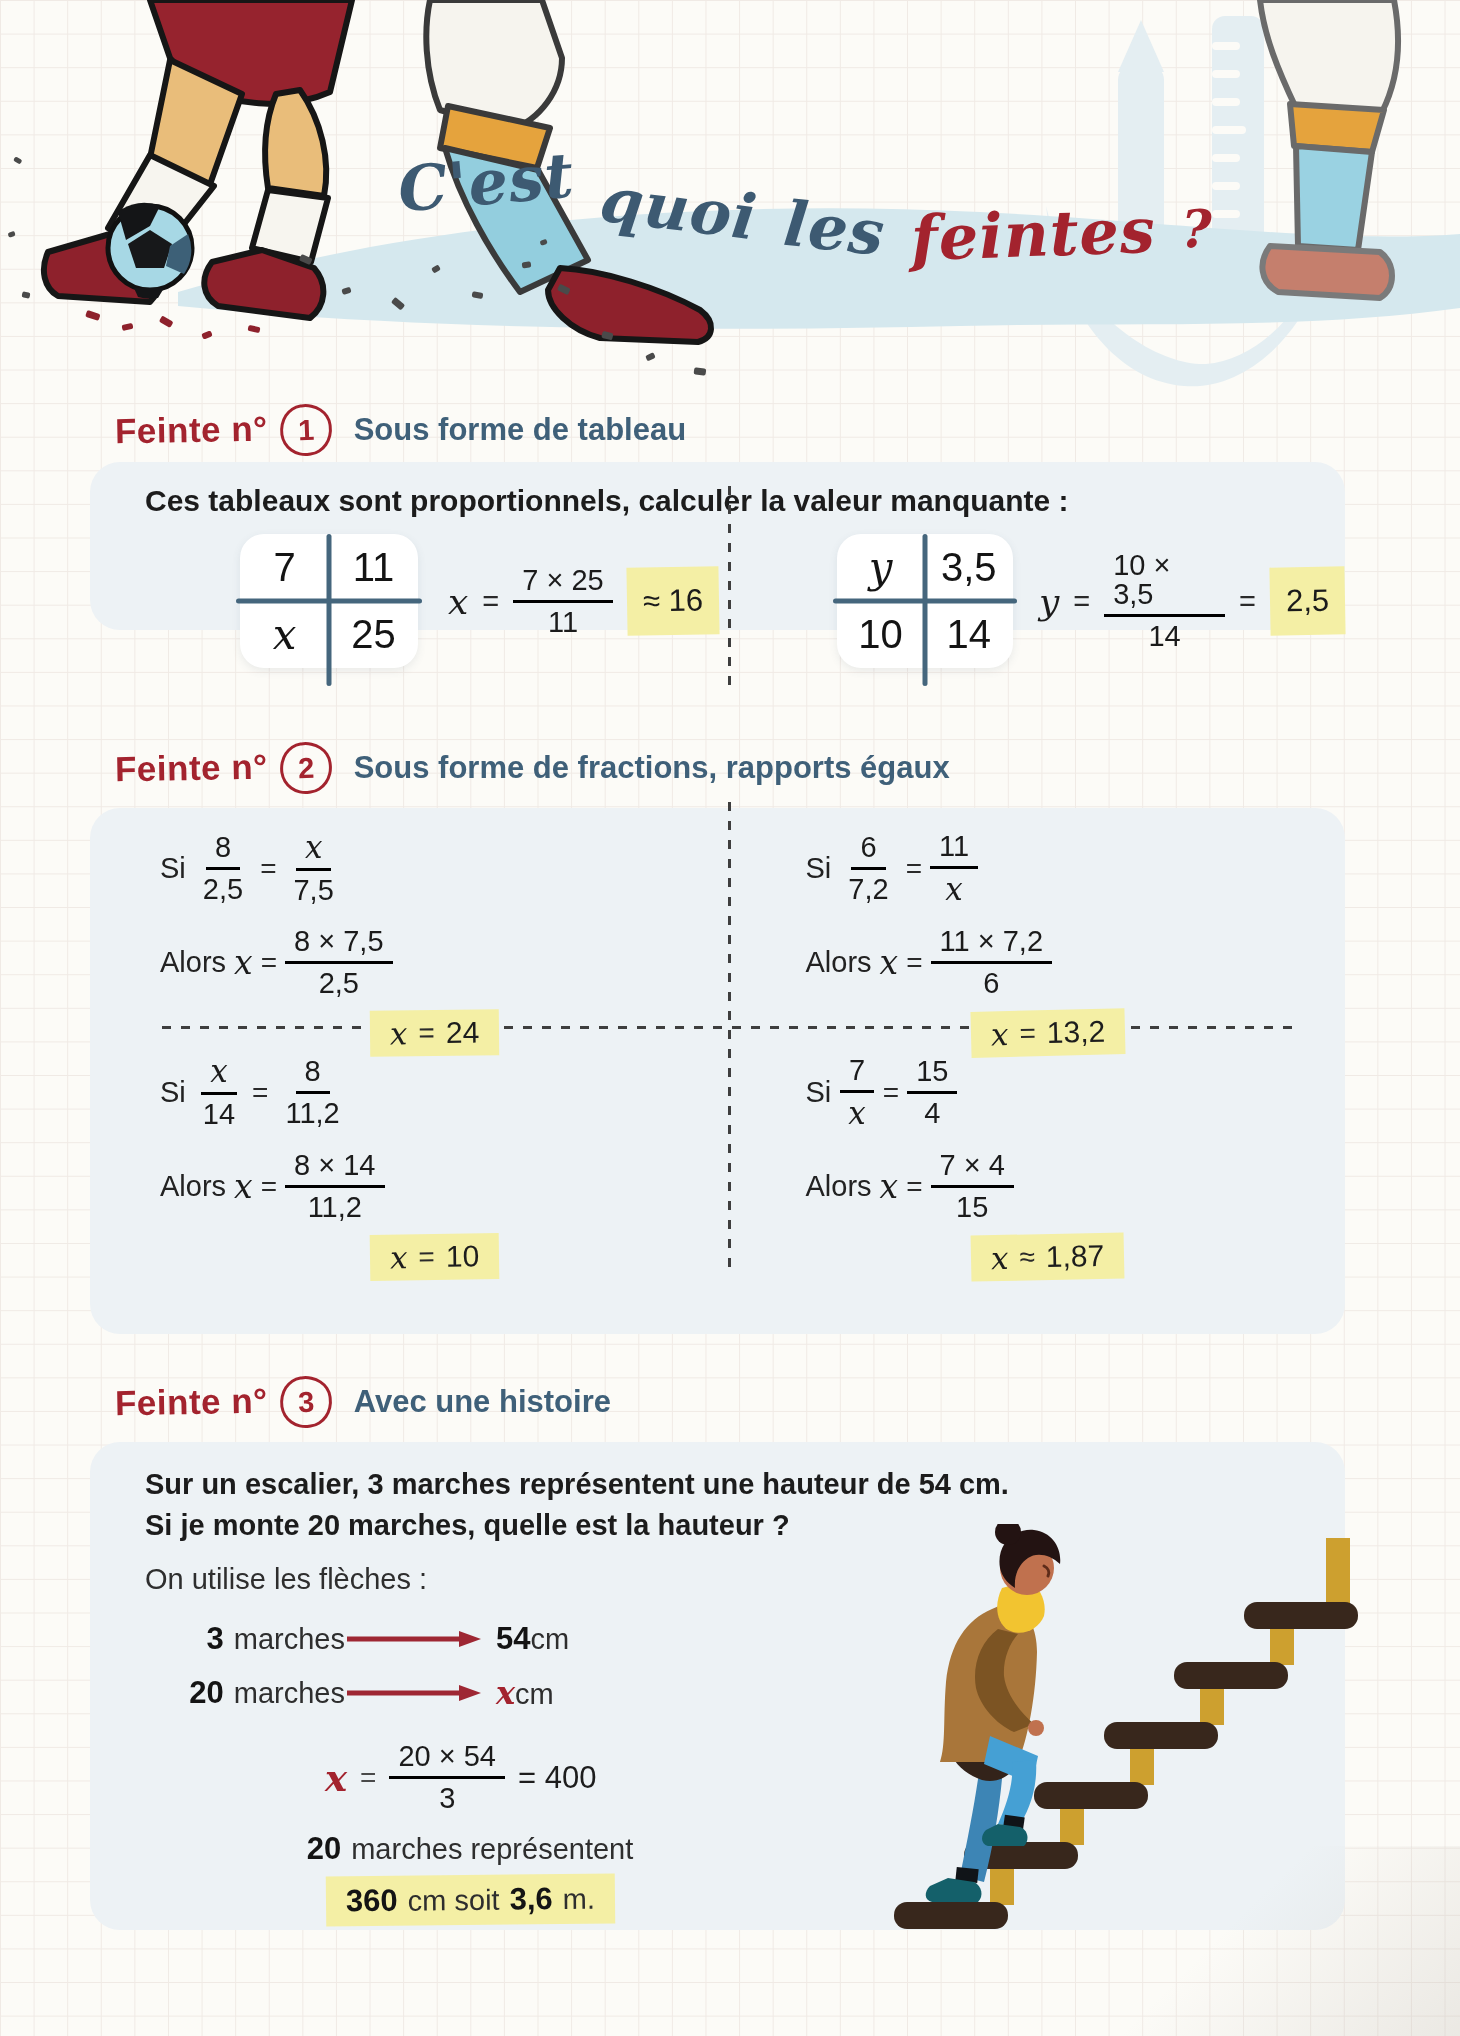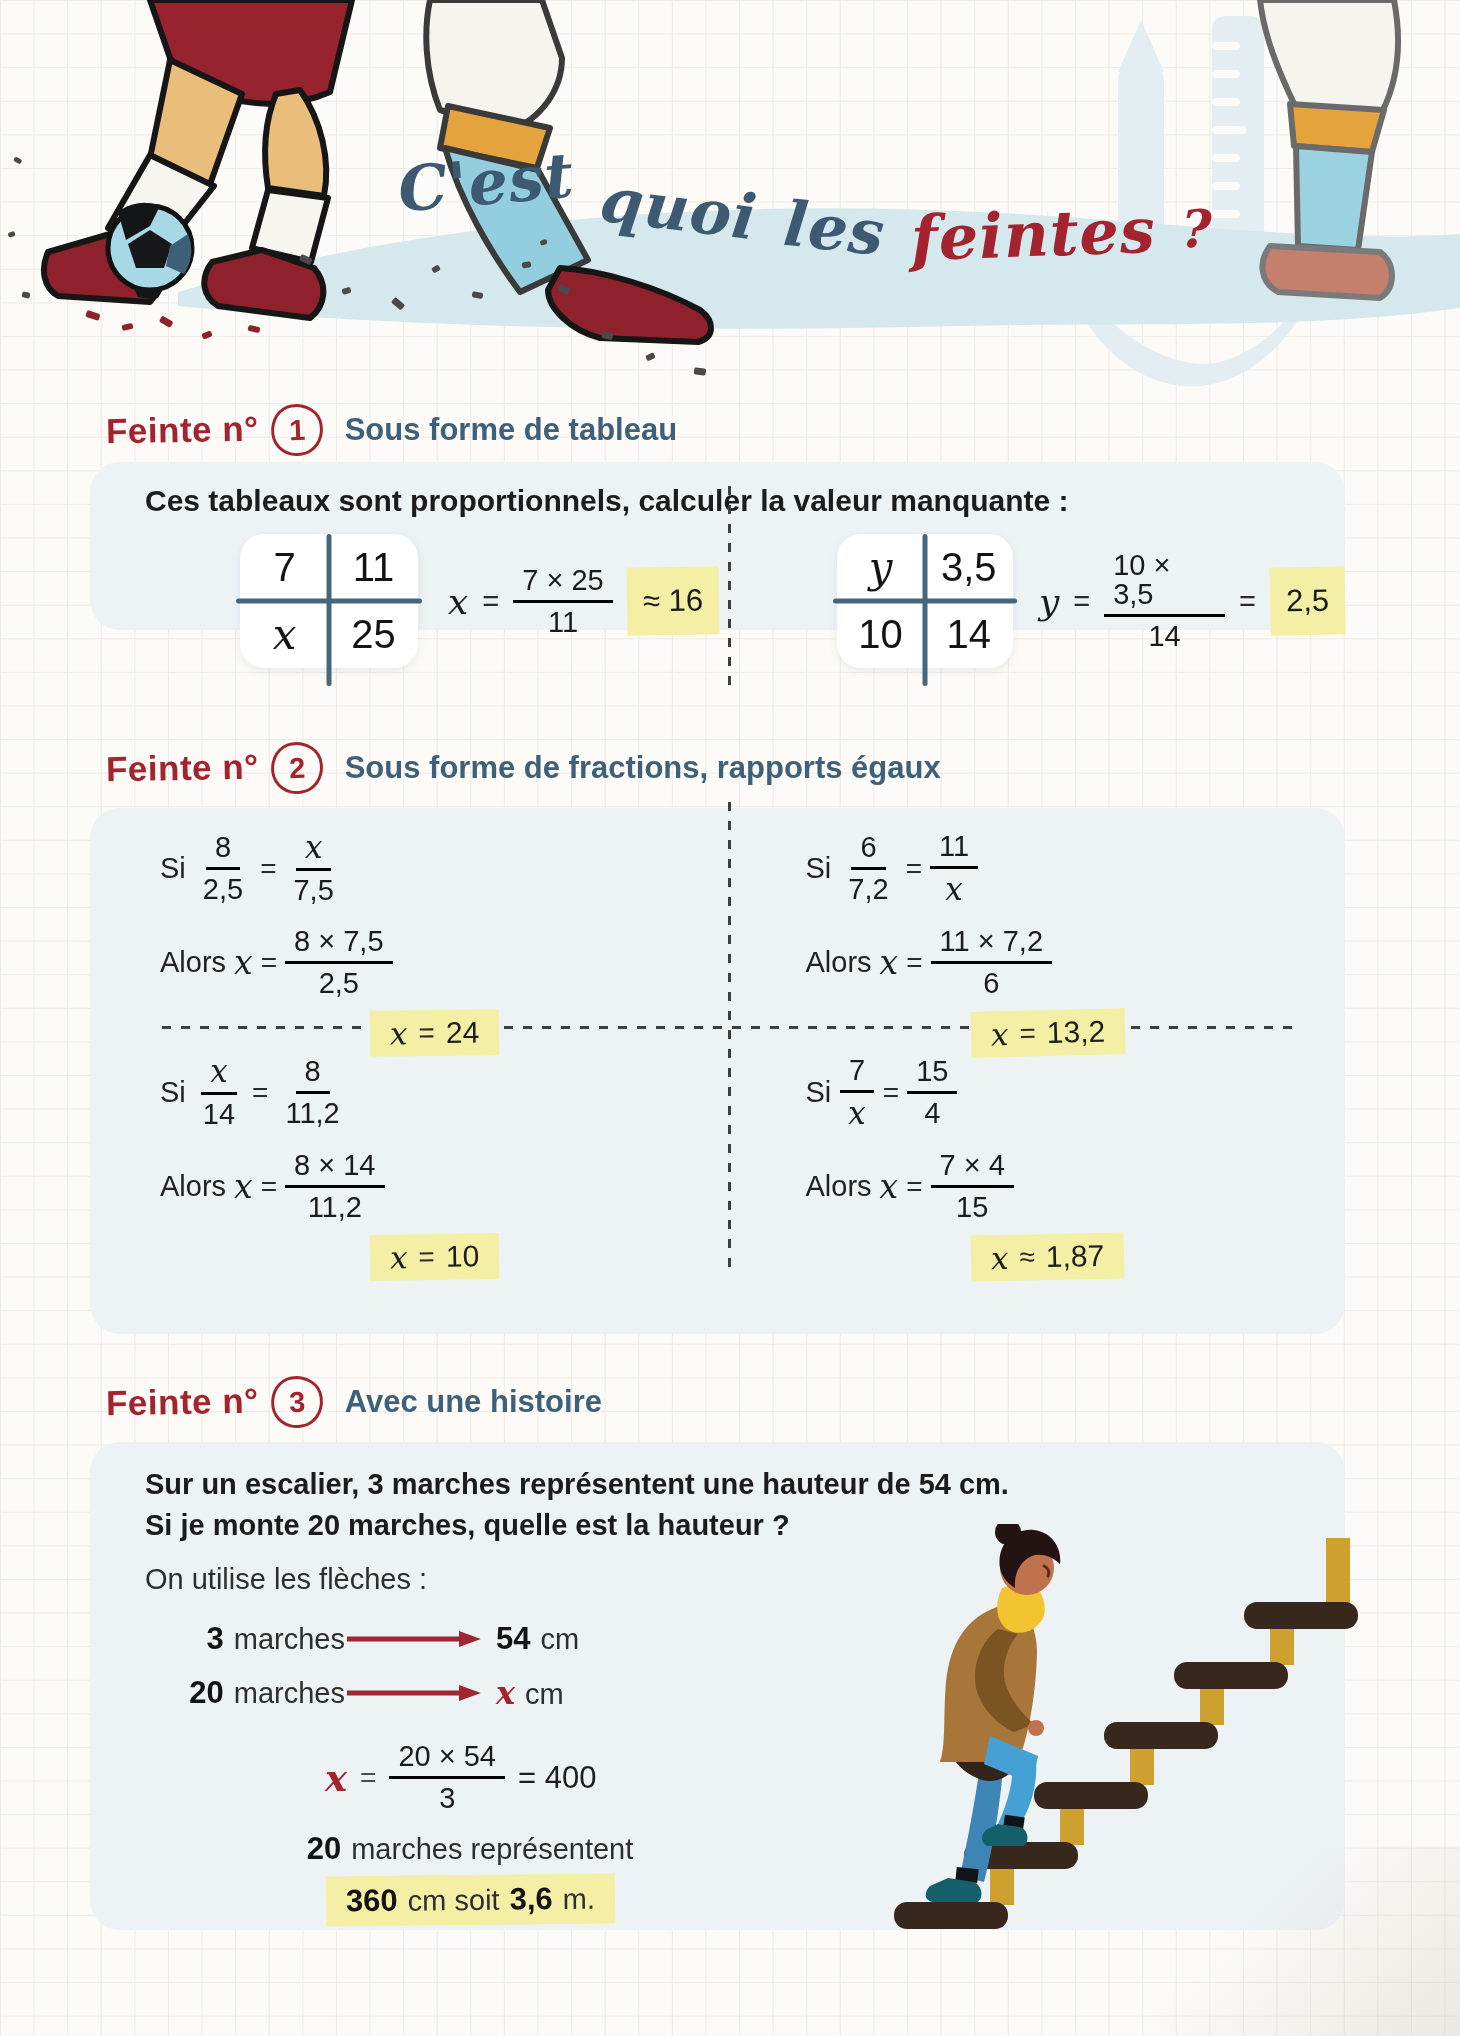--- a/index.html
+++ b/index.html
@@ -30,7 +30,7 @@
   .title .w4{transform:translateY(52px) rotate(-2deg);color:#a3232e;}
   .title .w5{font-size:52px;transform:translateY(52px);color:#a3232e;}
   
-  .feinte-header{position:absolute;left:106px;display:flex;align-items:center;z-index:2;}
+  .feinte-header{position:absolute;left:115px;display:flex;align-items:center;z-index:2;}
   .fh-label{color:#a3232e;font-weight:bold;font-size:35px;letter-spacing:.5px;transform:rotate(-1deg);}
   .fh-circle{
     width:46px;height:46px;margin:0 14px 0 12px;display:flex;align-items:center;justify-content:center;

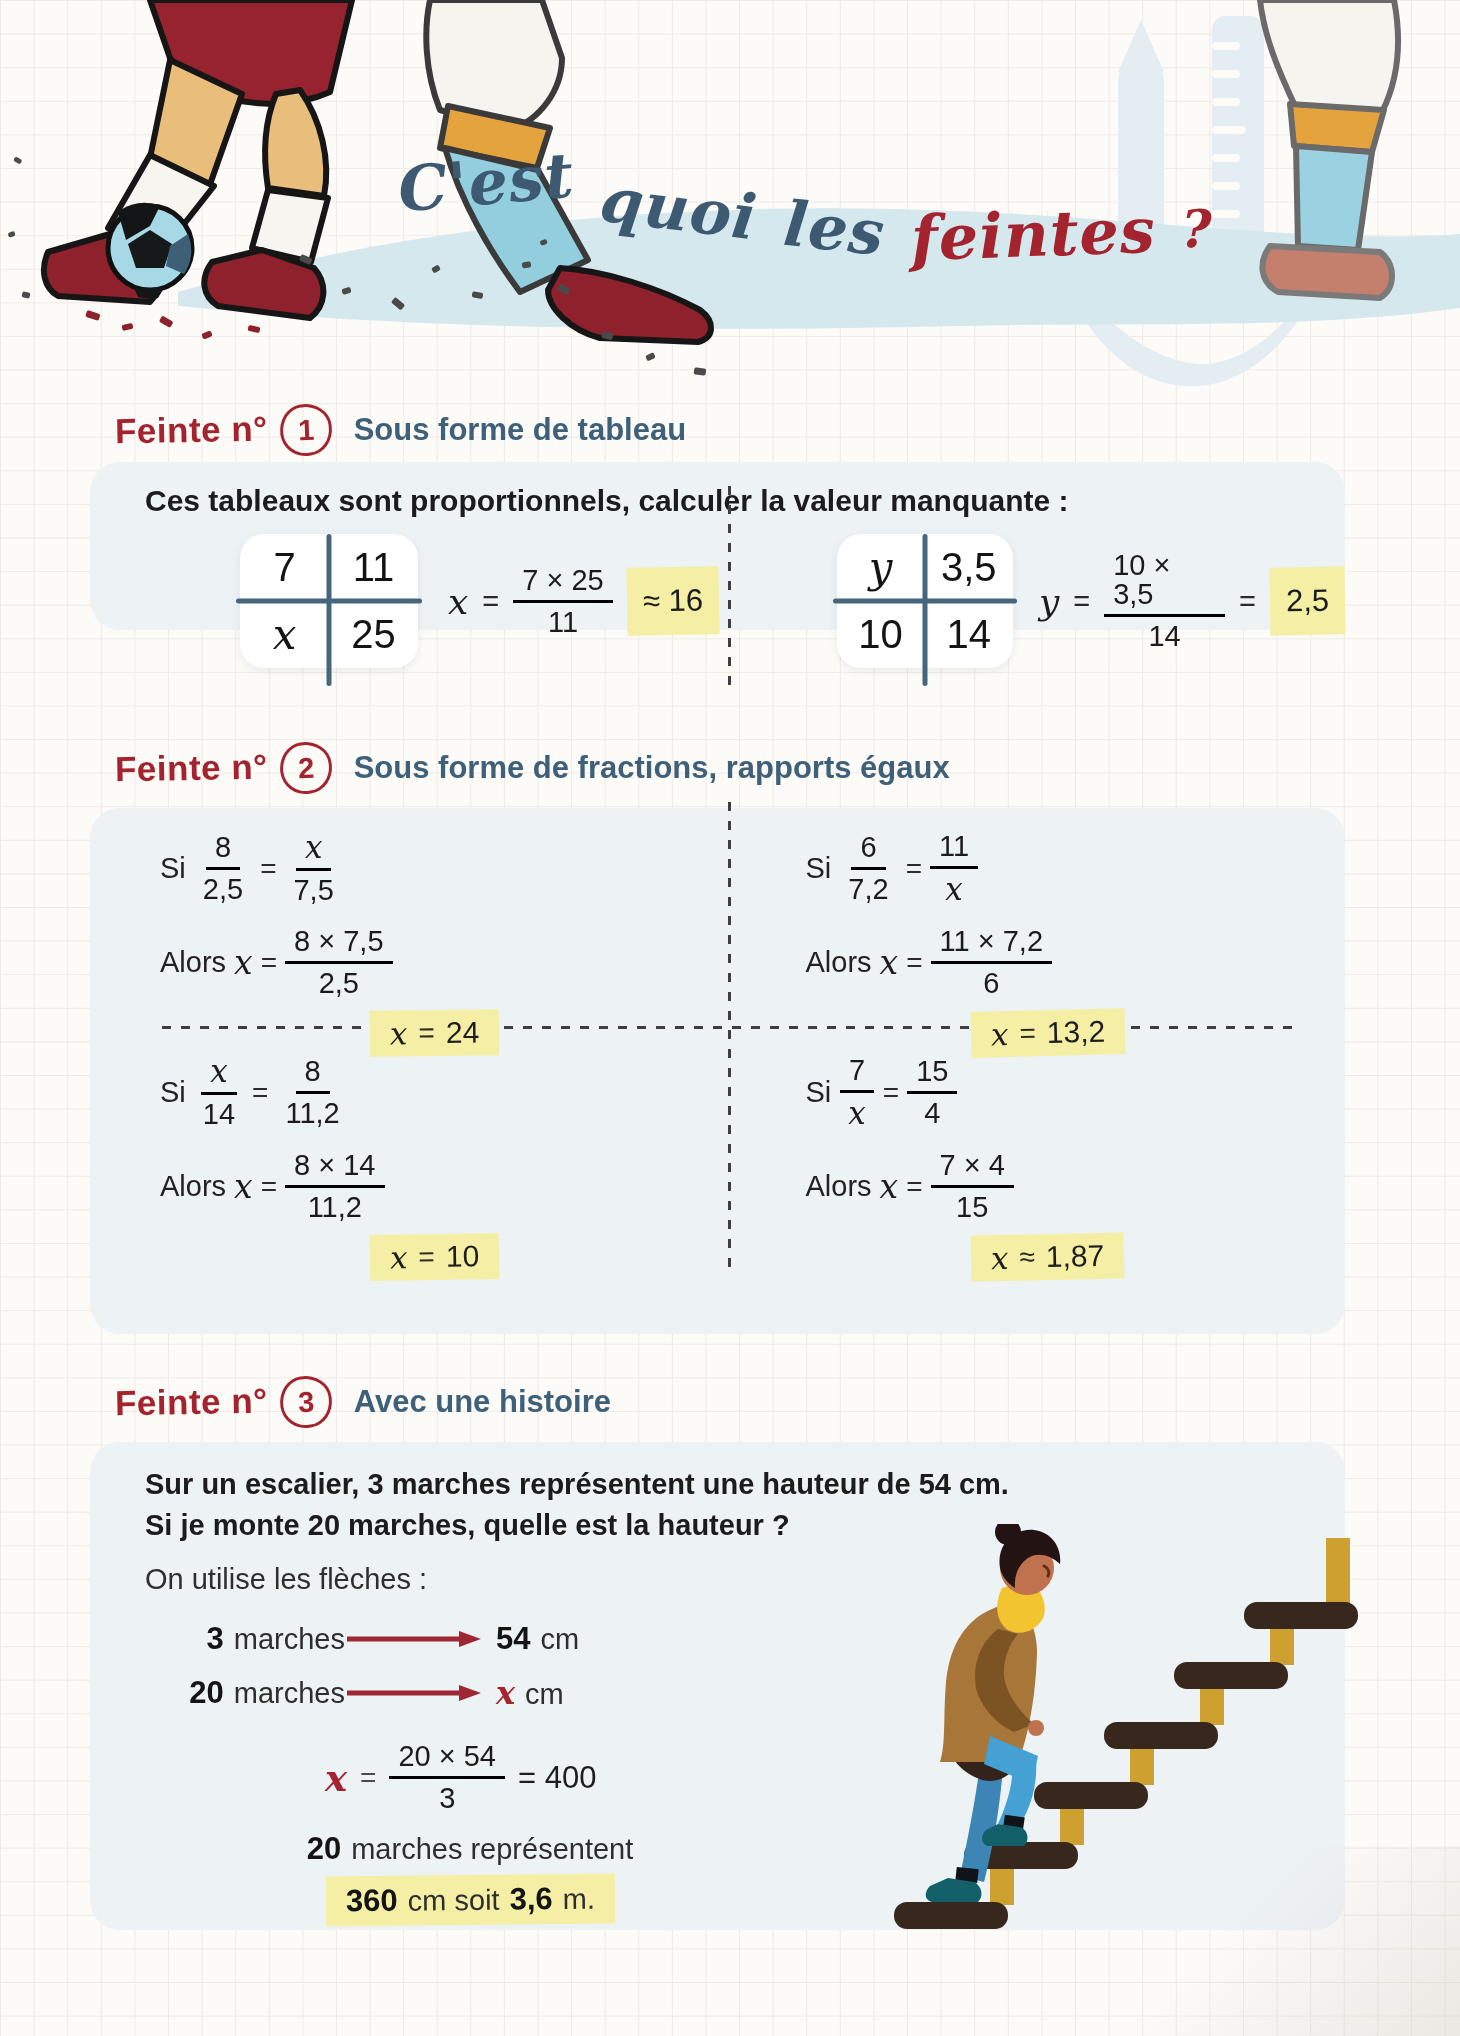--- a/index.html
+++ b/index.html
@@ -106,7 +106,7 @@
   .arrow-rows{margin-top:16px;width:620px;}
   .arrow-row{display:grid;grid-template-columns:255px 145px 1fr;align-items:center;height:54px;}
   .a-left{display:flex;justify-content:flex-end;align-items:baseline;gap:10px;}
-  .a-right{display:flex;align-items:baseline;gap:10px;padding-left:6px;}
+  .a-right{display:flex;align-items:baseline;padding-left:6px;}
   .bnum{font-weight:bold;font-size:31px;color:#141414;}
   .atext{font-size:29px;color:#2e2e2e;}
   .rvar{font-family:"DejaVu Serif",serif;font-style:italic;font-weight:bold;color:#a3232e;}

